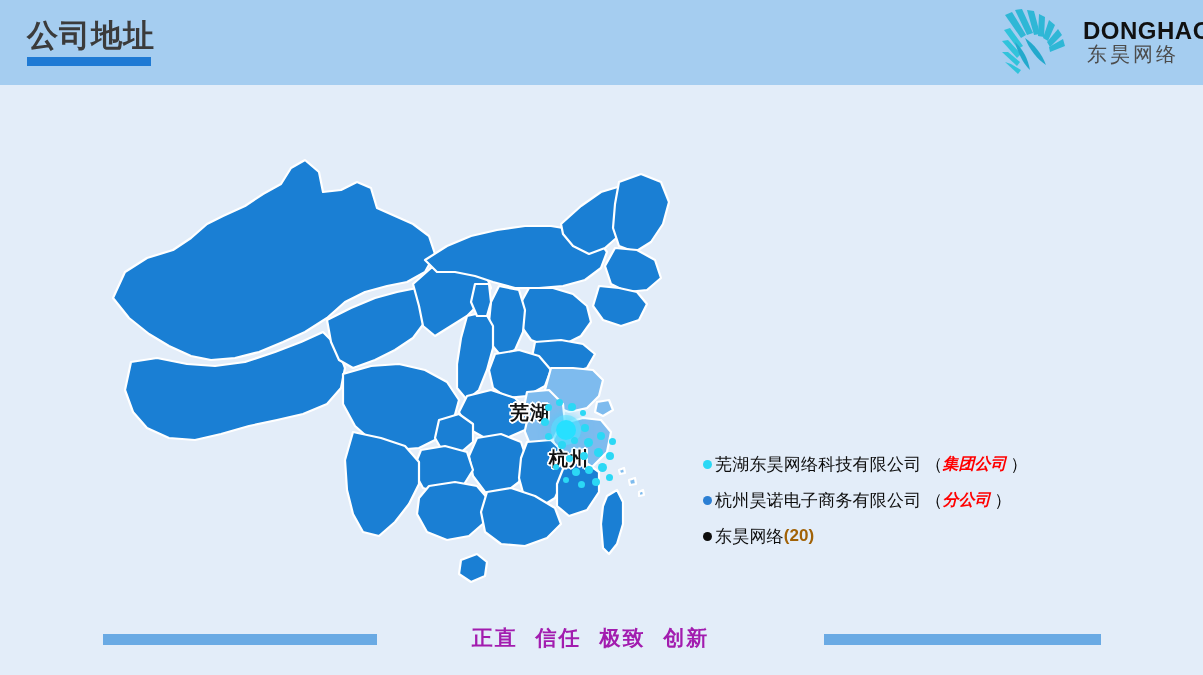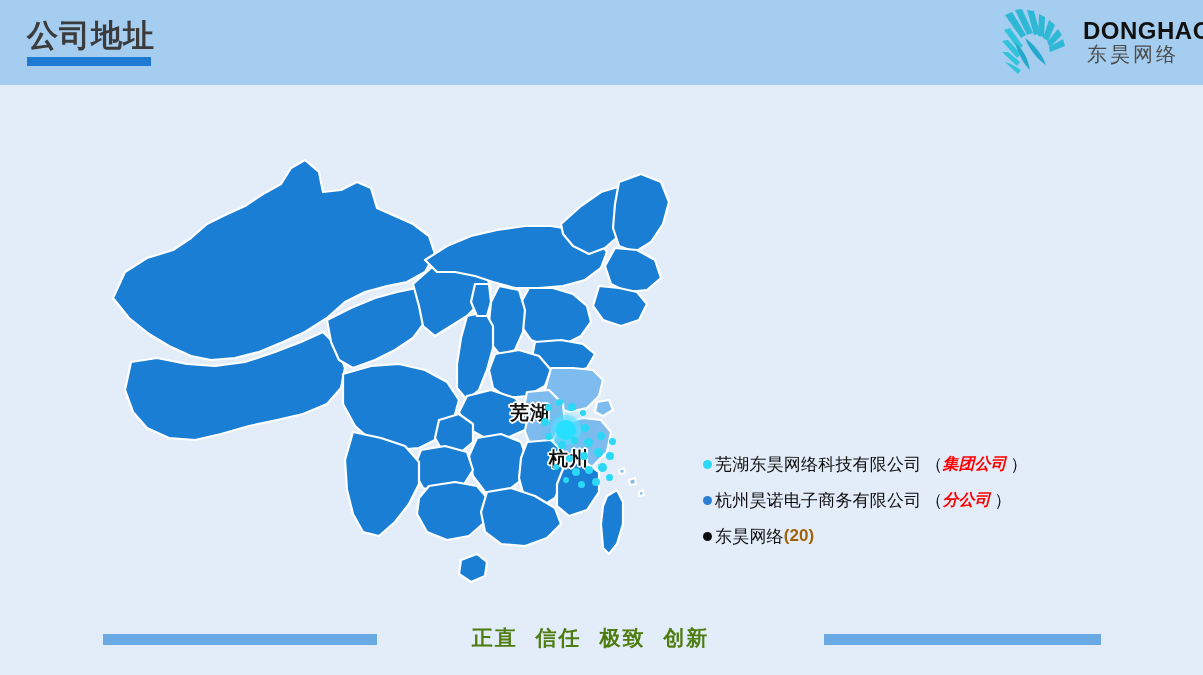--- a/index.html
+++ b/index.html
@@ -150,7 +150,7 @@
     text-align: center;
     font-size: 21px;
     font-weight: bold;
-    color: #4d7c0f;
+    color: #a21caf;
     letter-spacing: 2px;
     word-spacing: 10px;
   }

